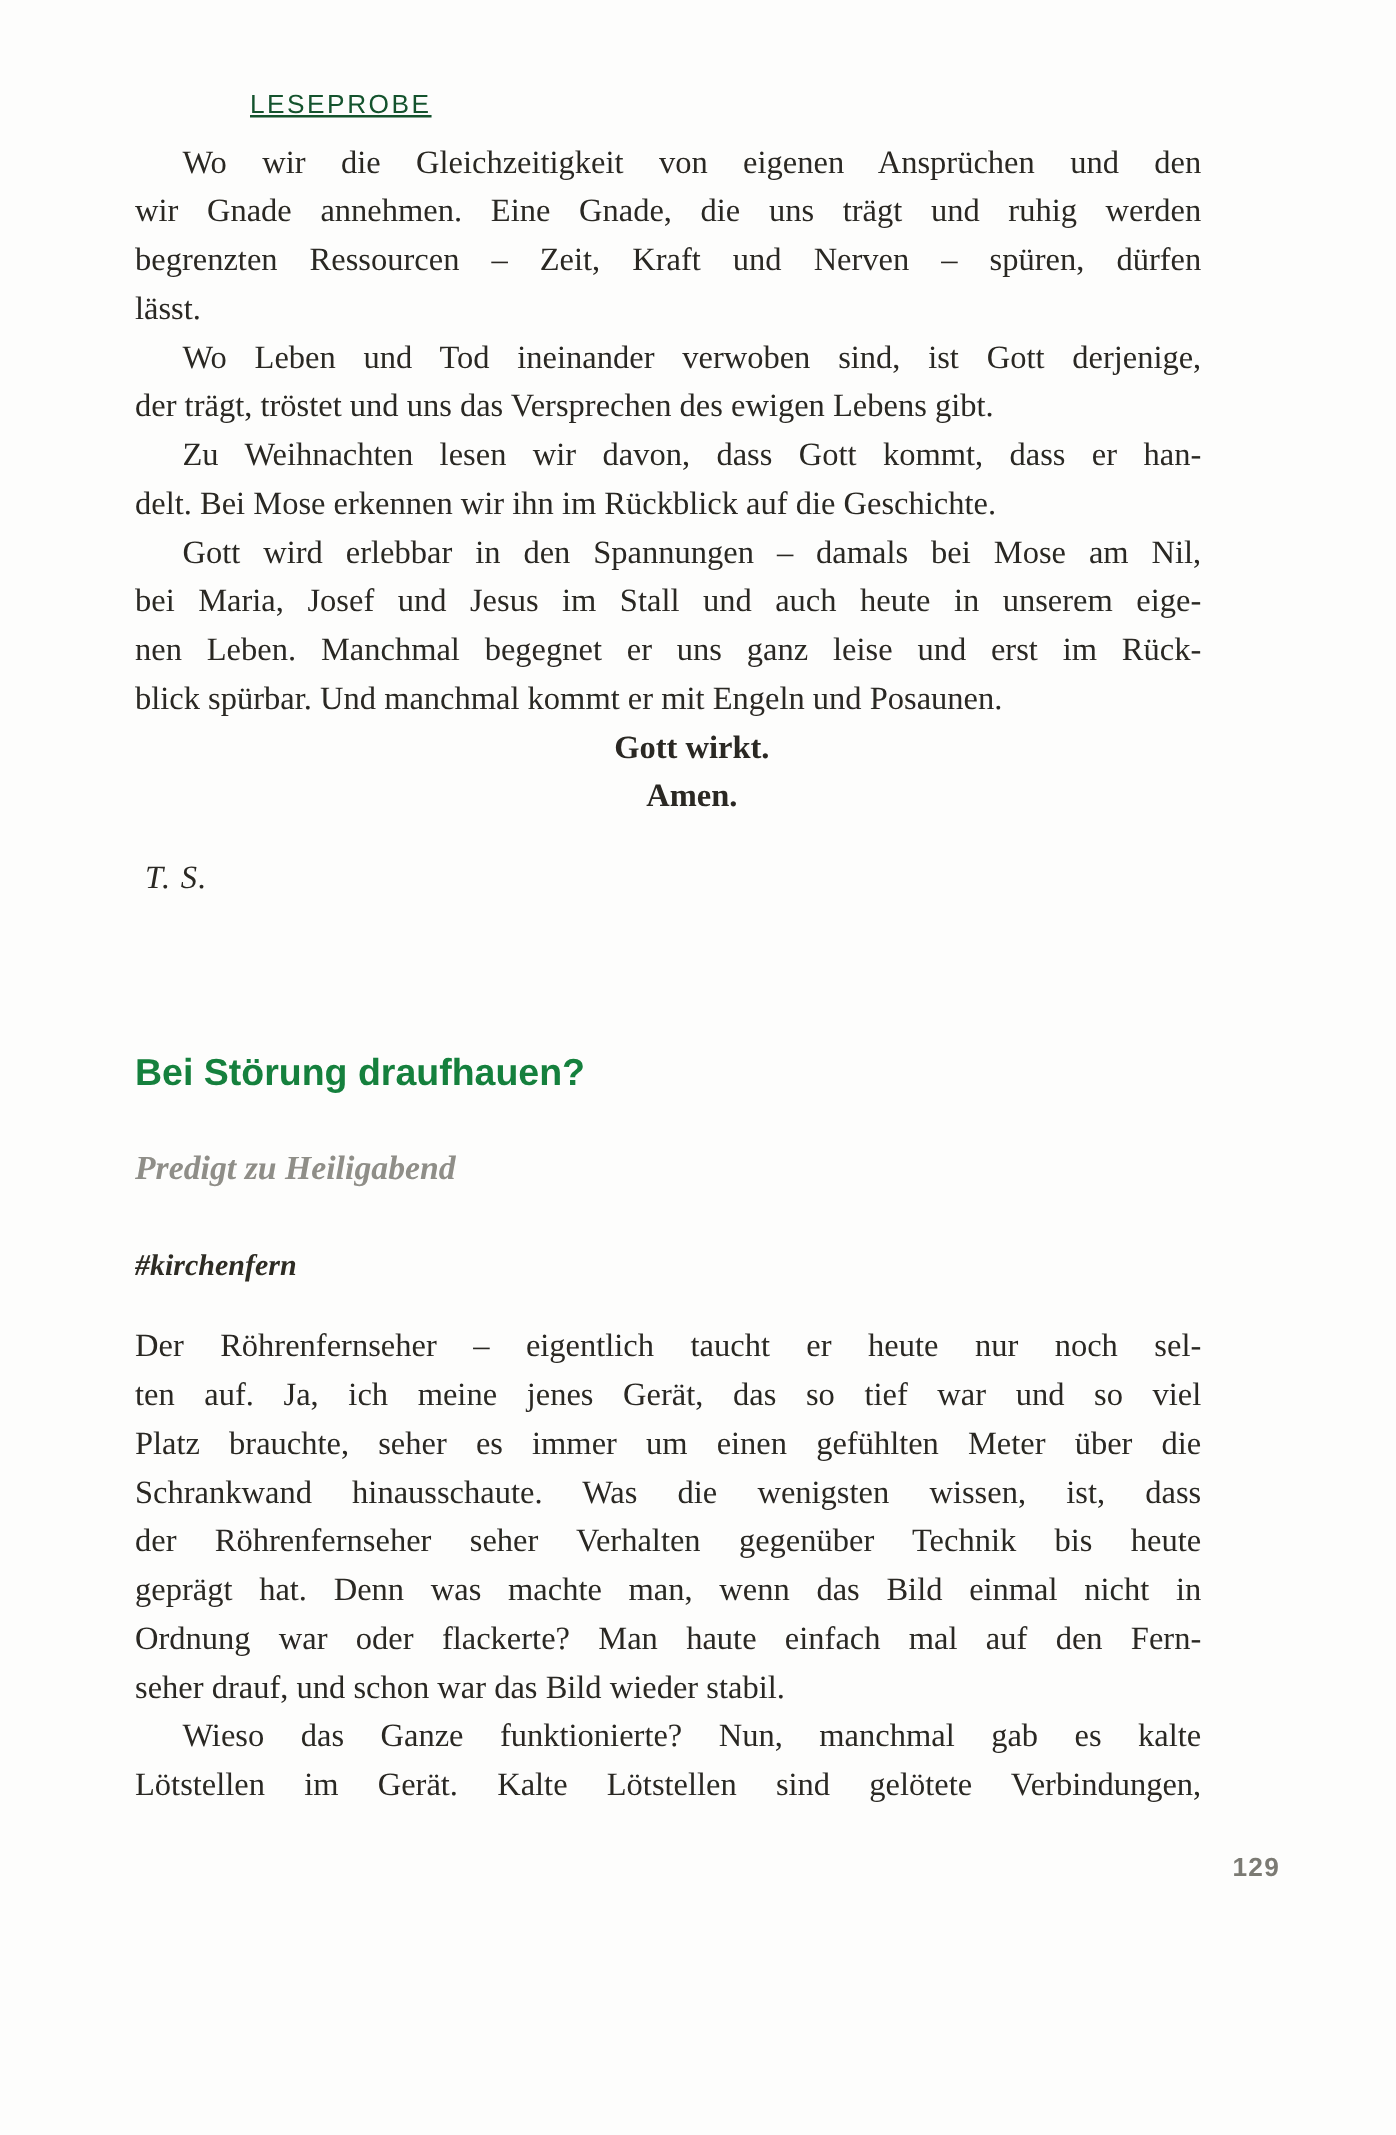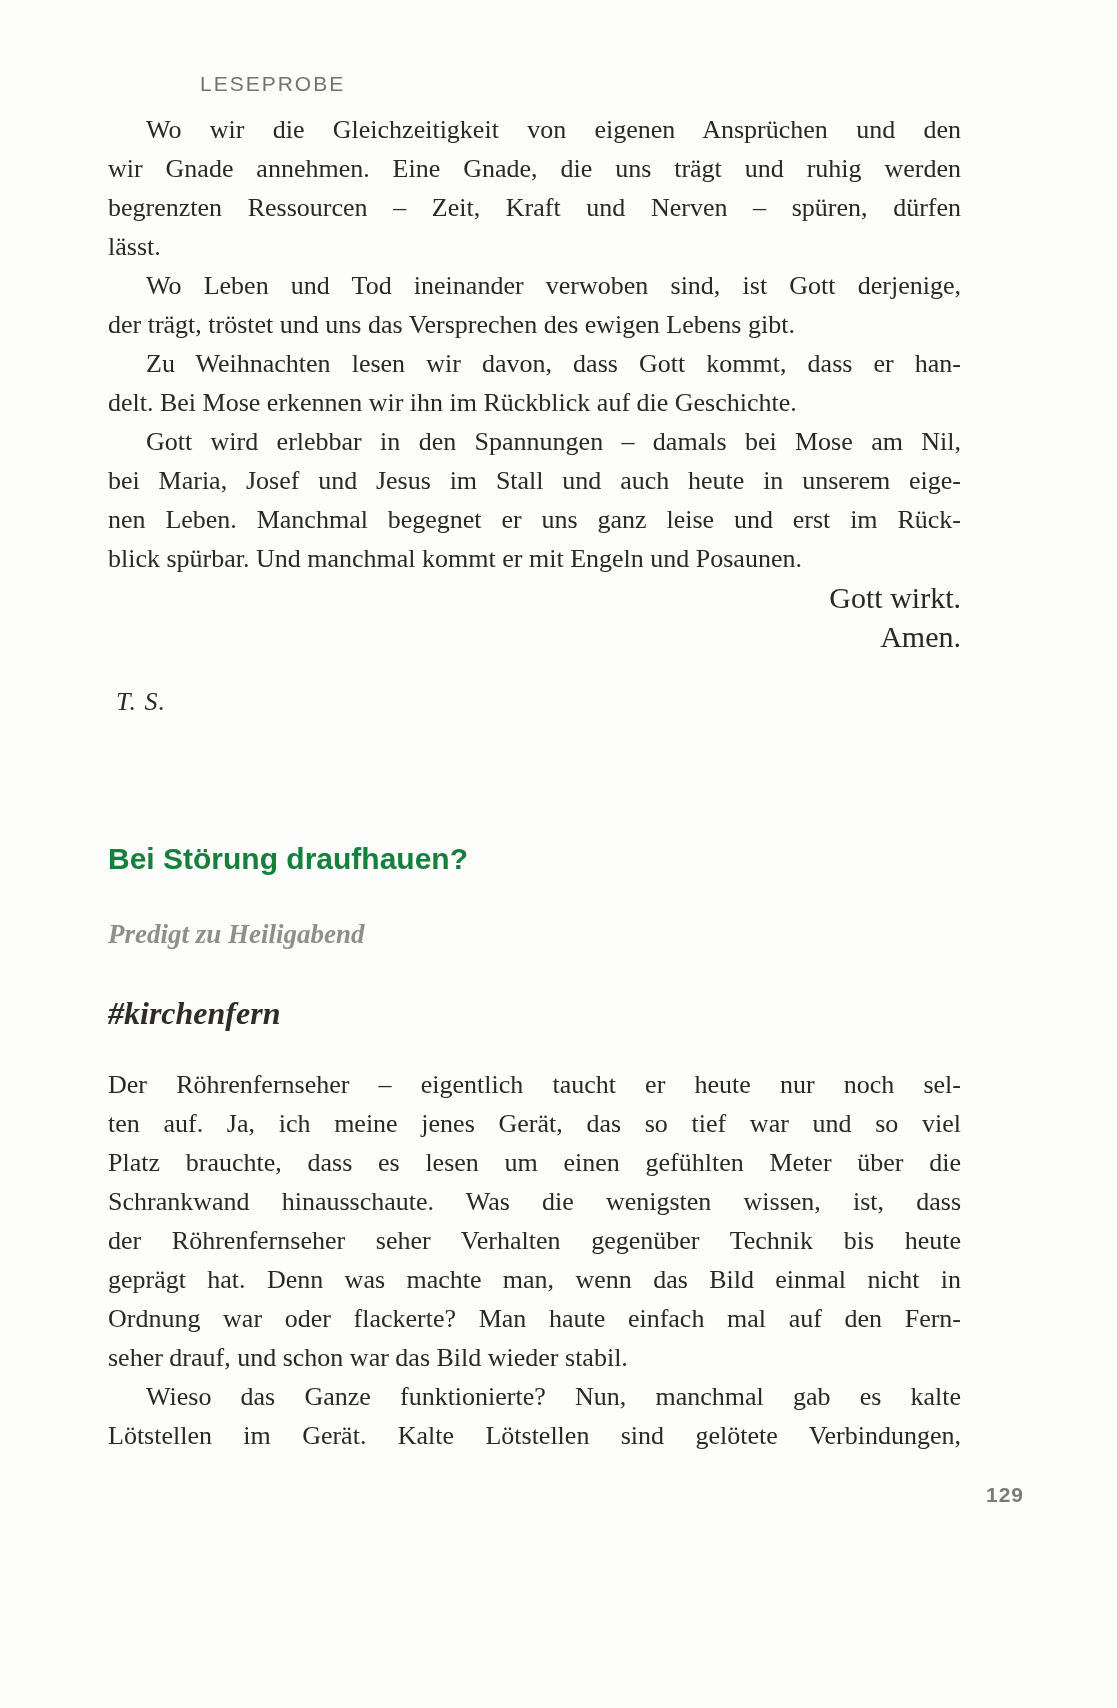--- a/index.html
+++ b/index.html
@@ -19,7 +19,8 @@
     font-family: "Liberation Sans", sans-serif;
     font-size: 21px;
     letter-spacing: 2px;
-    color: #737373;
+    color: #14532d;
+    text-decoration: underline;
   }
   .text-block {
     position: absolute;

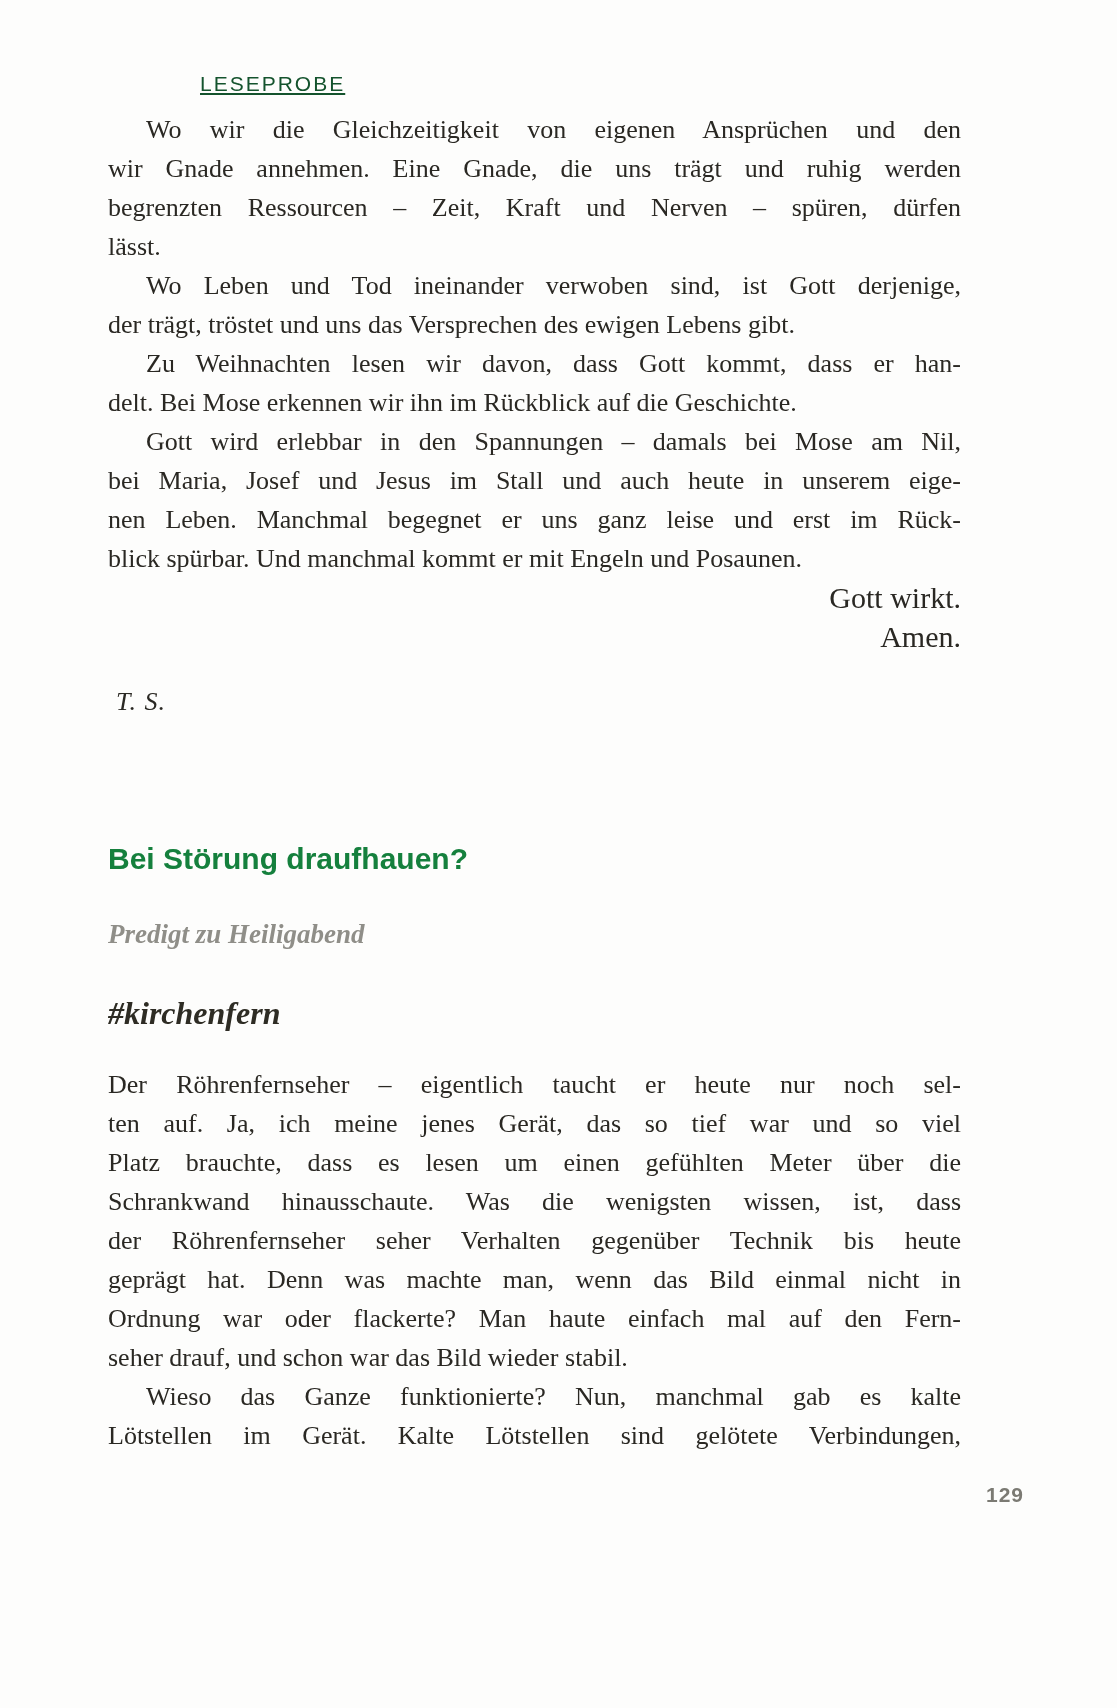--- a/index.html
+++ b/index.html
@@ -37,10 +37,11 @@
   .pline.indent { padding-left: 38px; }
   .pline.last { text-align: left; text-align-last: left; }
   .closing-line {
-    font-size: 30px;
+    font-size: 26px;
     line-height: 39px;
     padding-left: 38px;
-    text-align: right;
+    text-align: center;
+    font-weight: bold;
   }
   .author-line {
     padding-left: 8px;

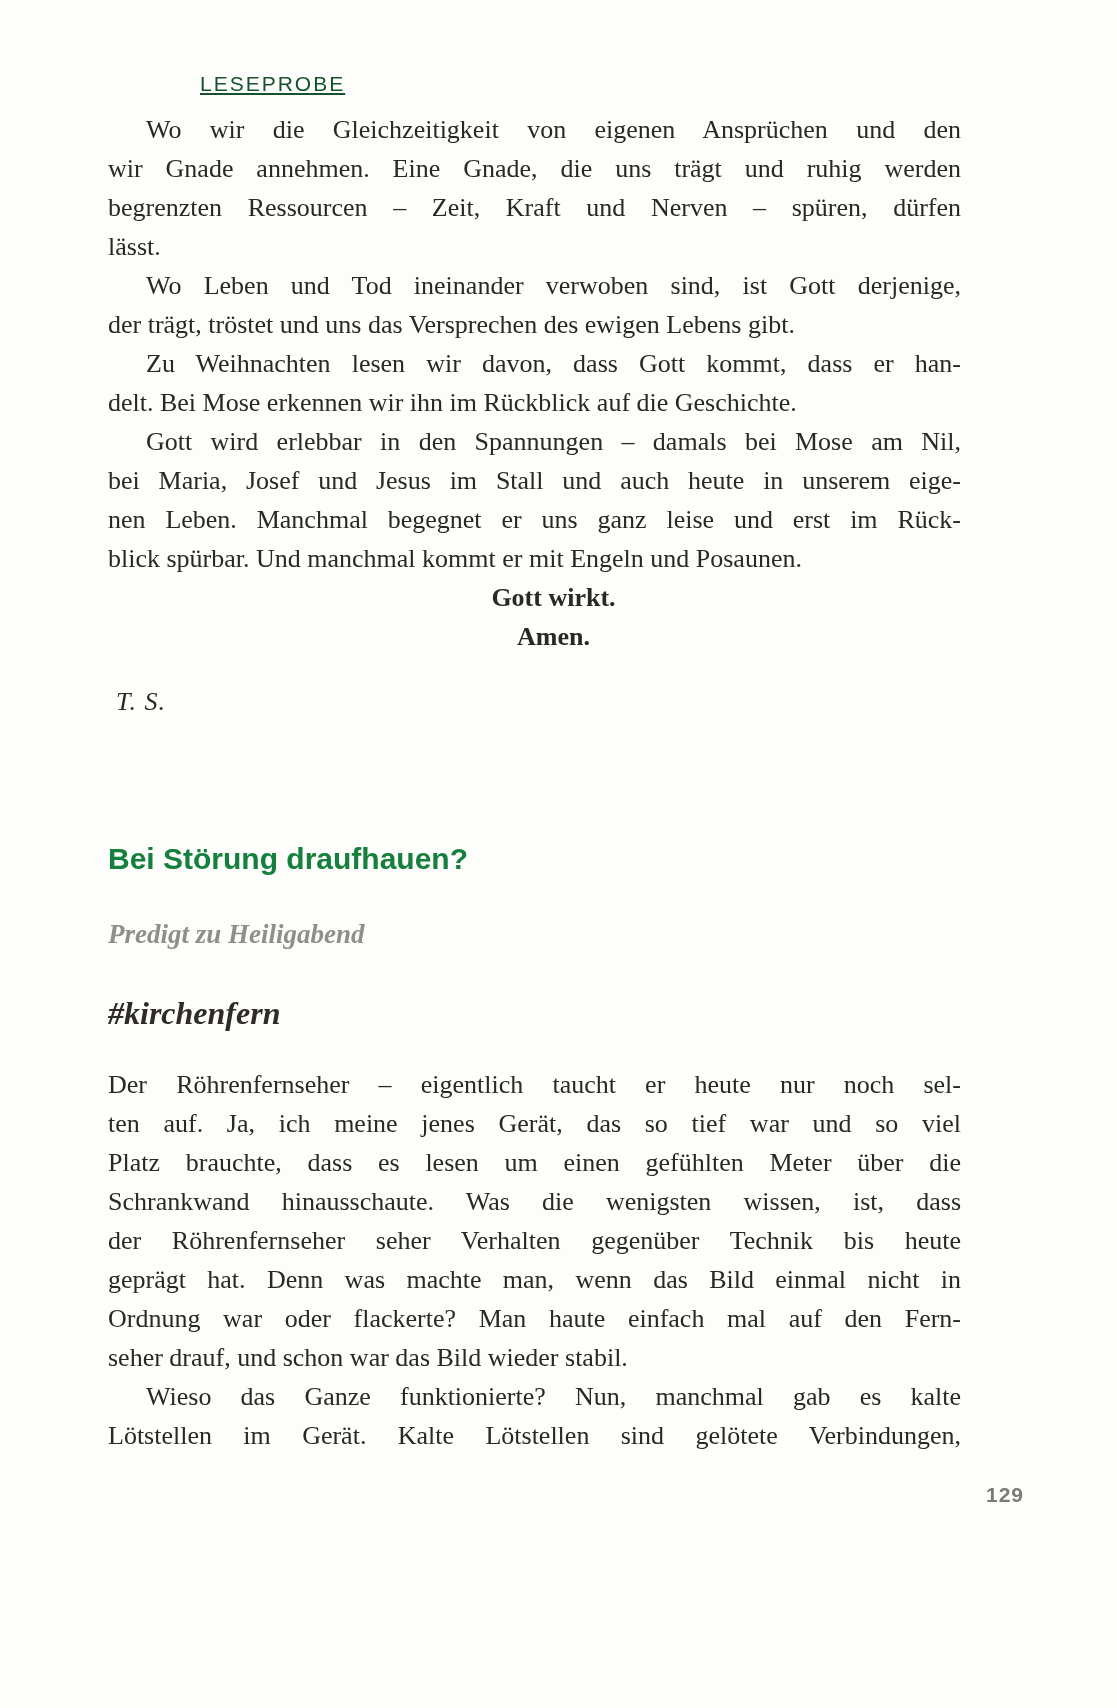--- a/index.html
+++ b/index.html
@@ -69,7 +69,7 @@
     margin-top: 40px;
     font-weight: bold;
     font-style: italic;
-    font-size: 32px;
+    font-size: 24px;
     line-height: 39px;
     color: #2e2c24;
   }

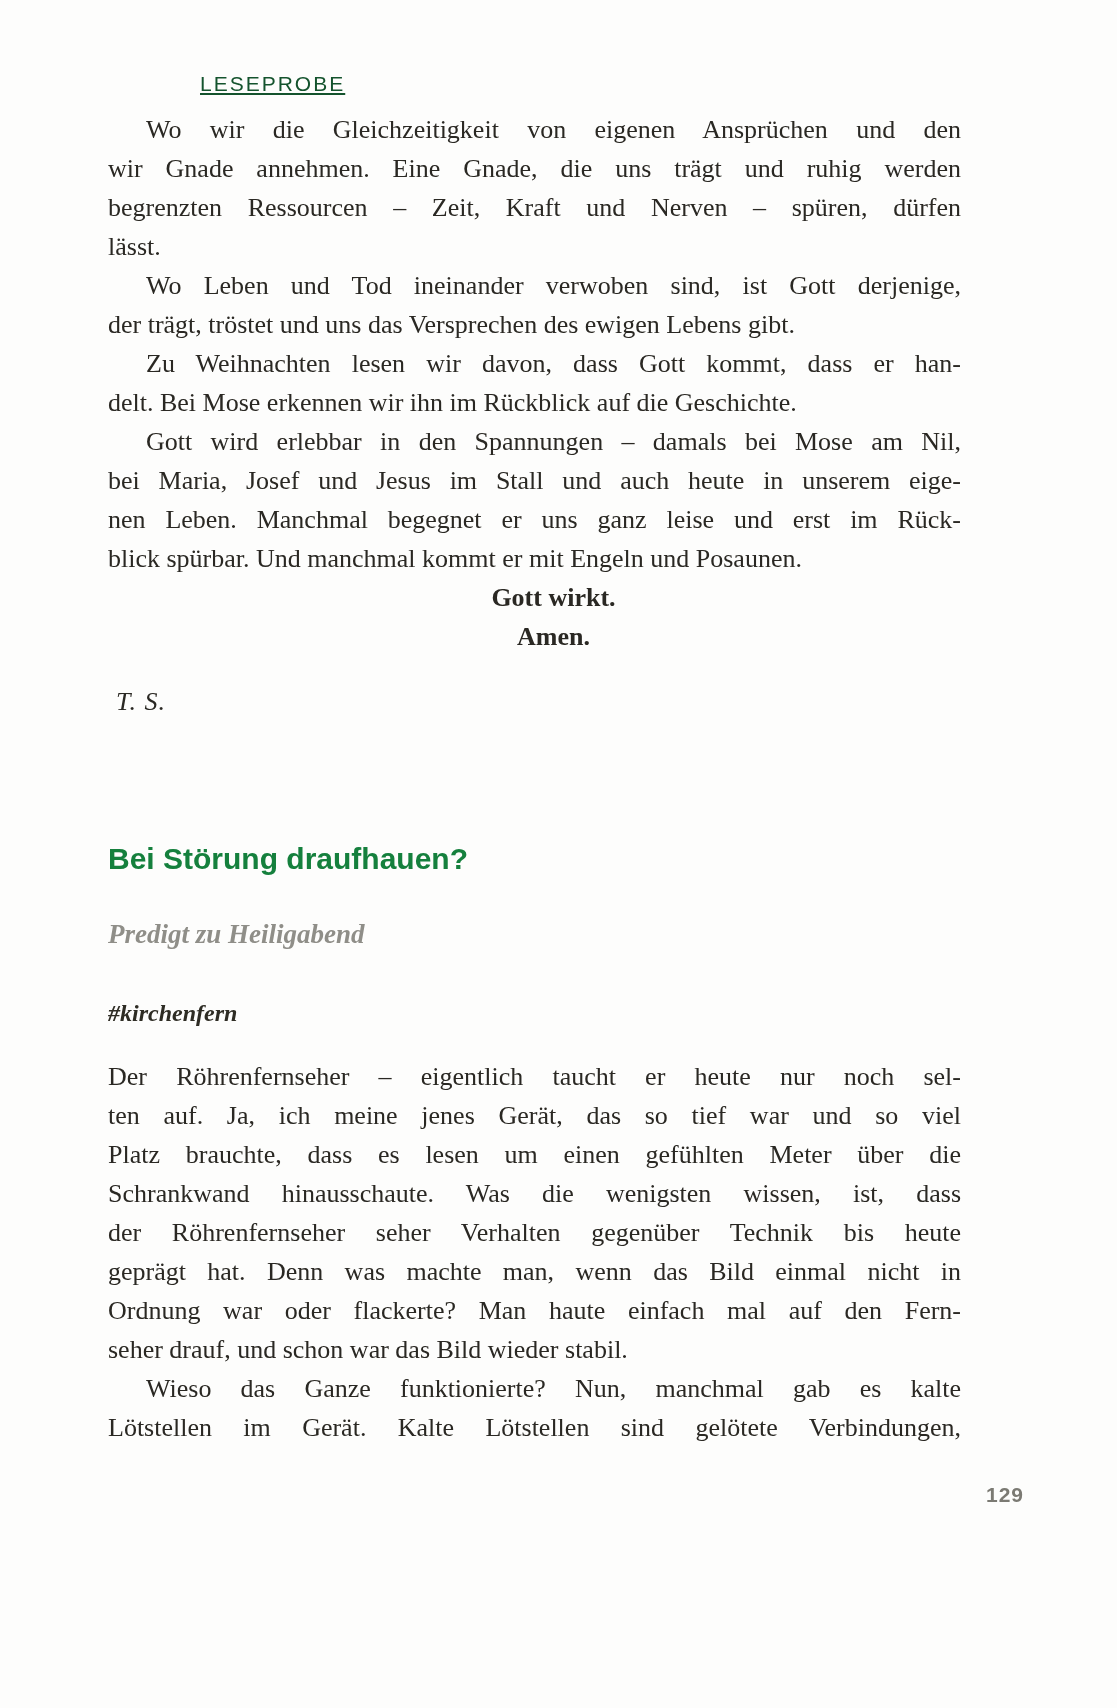--- a/index.html
+++ b/index.html
@@ -131,7 +131,7 @@
   <p class="para after-hashtag">
     <span class="pline" style="display: block;">Der Röhrenfernseher – eigentlich taucht er heute nur noch sel-</span>
     <span class="pline" style="display: block;">ten auf. Ja, ich meine jenes Gerät, das so tief war und so viel</span>
-    <span class="pline" style="display: block;">Platz brauchte, dass es lesen um einen gefühlten Meter über die</span>
+    <span class="pline" style="display: block;">Platz brauchte, seher es immer um einen gefühlten Meter über die</span>
     <span class="pline" style="display: block;">Schrankwand hinausschaute. Was die wenigsten wissen, ist, dass</span>
     <span class="pline" style="display: block;">der Röhrenfernseher seher Verhalten gegenüber Technik bis heute</span>
     <span class="pline" style="display: block;">geprägt hat. Denn was machte man, wenn das Bild einmal nicht in</span>

